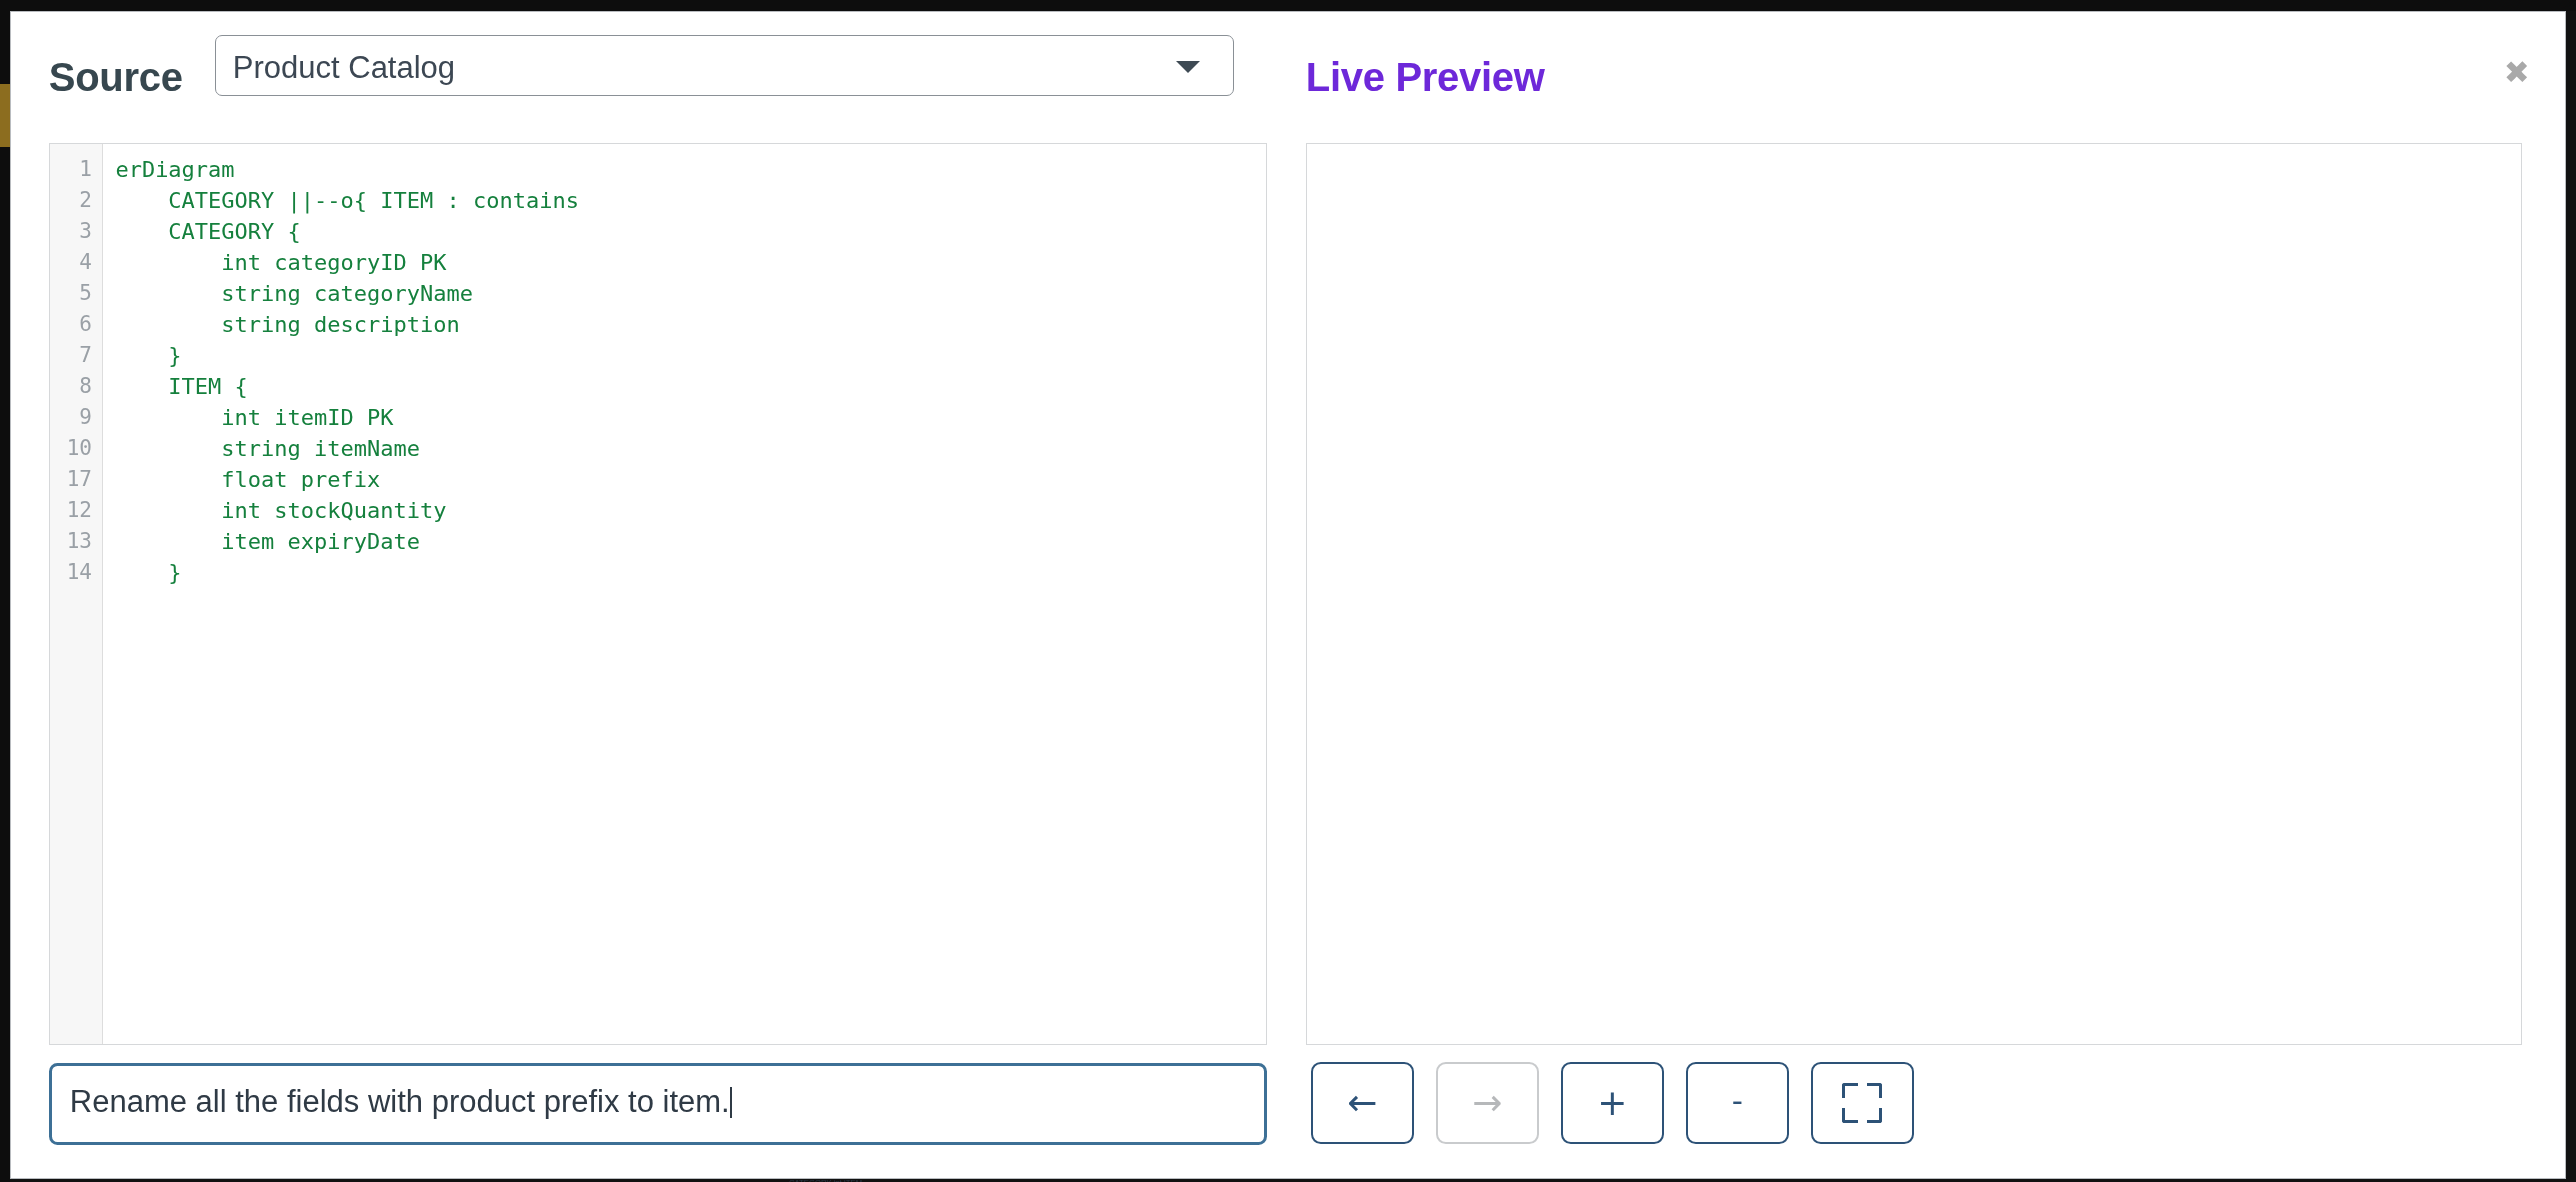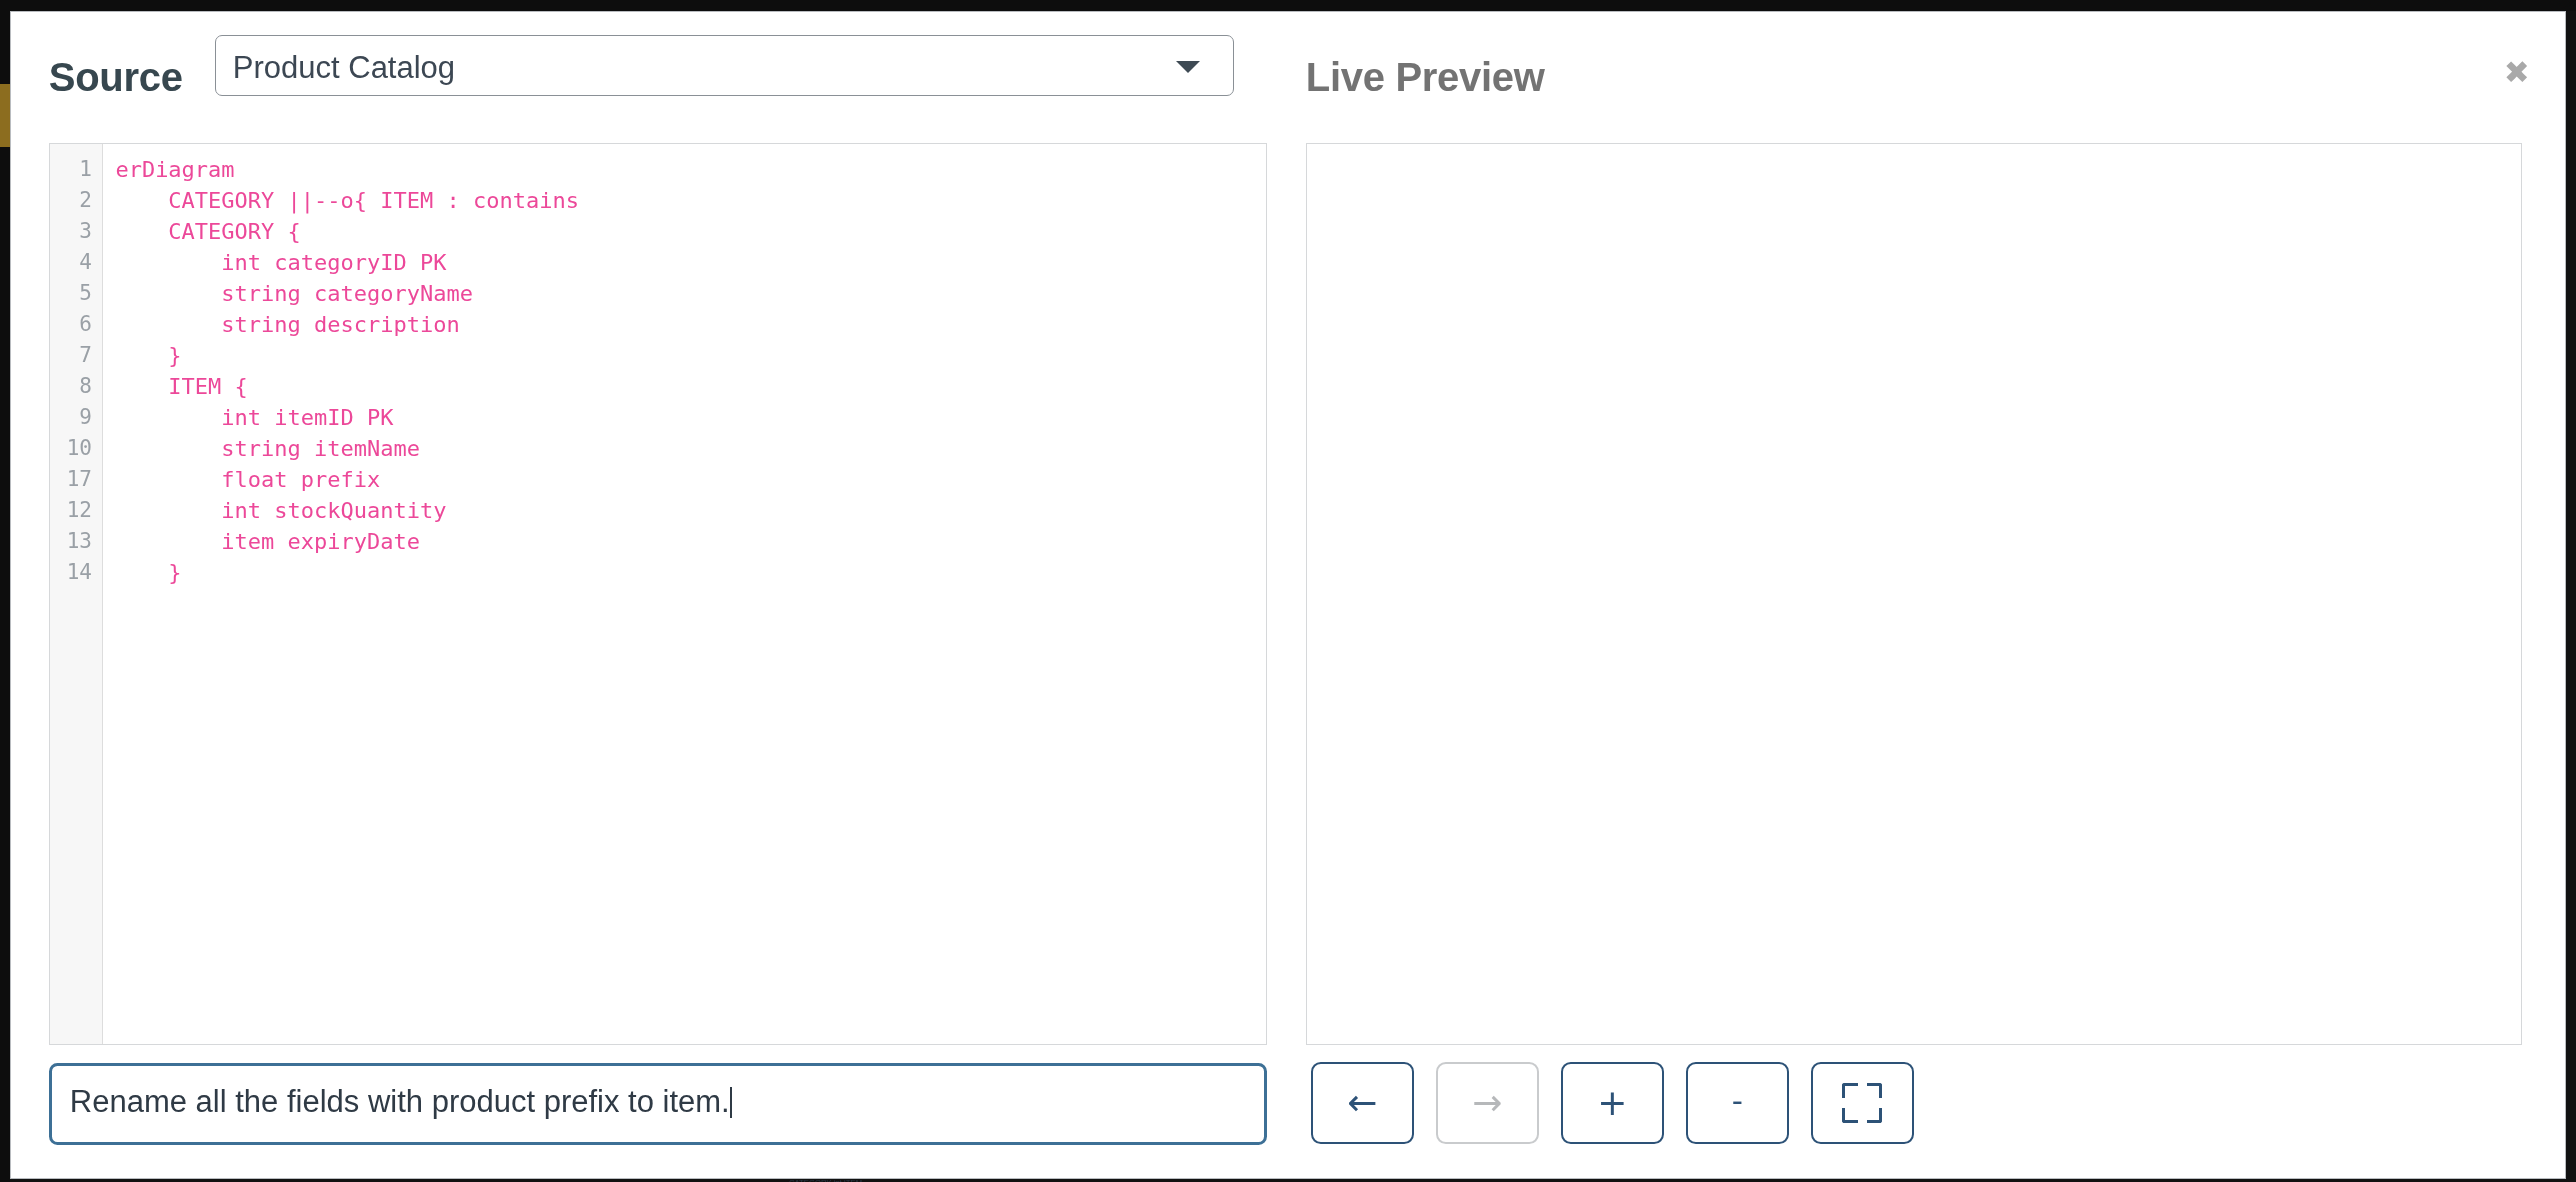--- a/index.html
+++ b/index.html
@@ -101,7 +101,7 @@
     left: 1295px; top: 43px;
     font-size: 40px;
     font-weight: bold;
-    color: #737373;
+    color: #6d28d9;
     letter-spacing: -0.3px;
     text-align: center;
   }

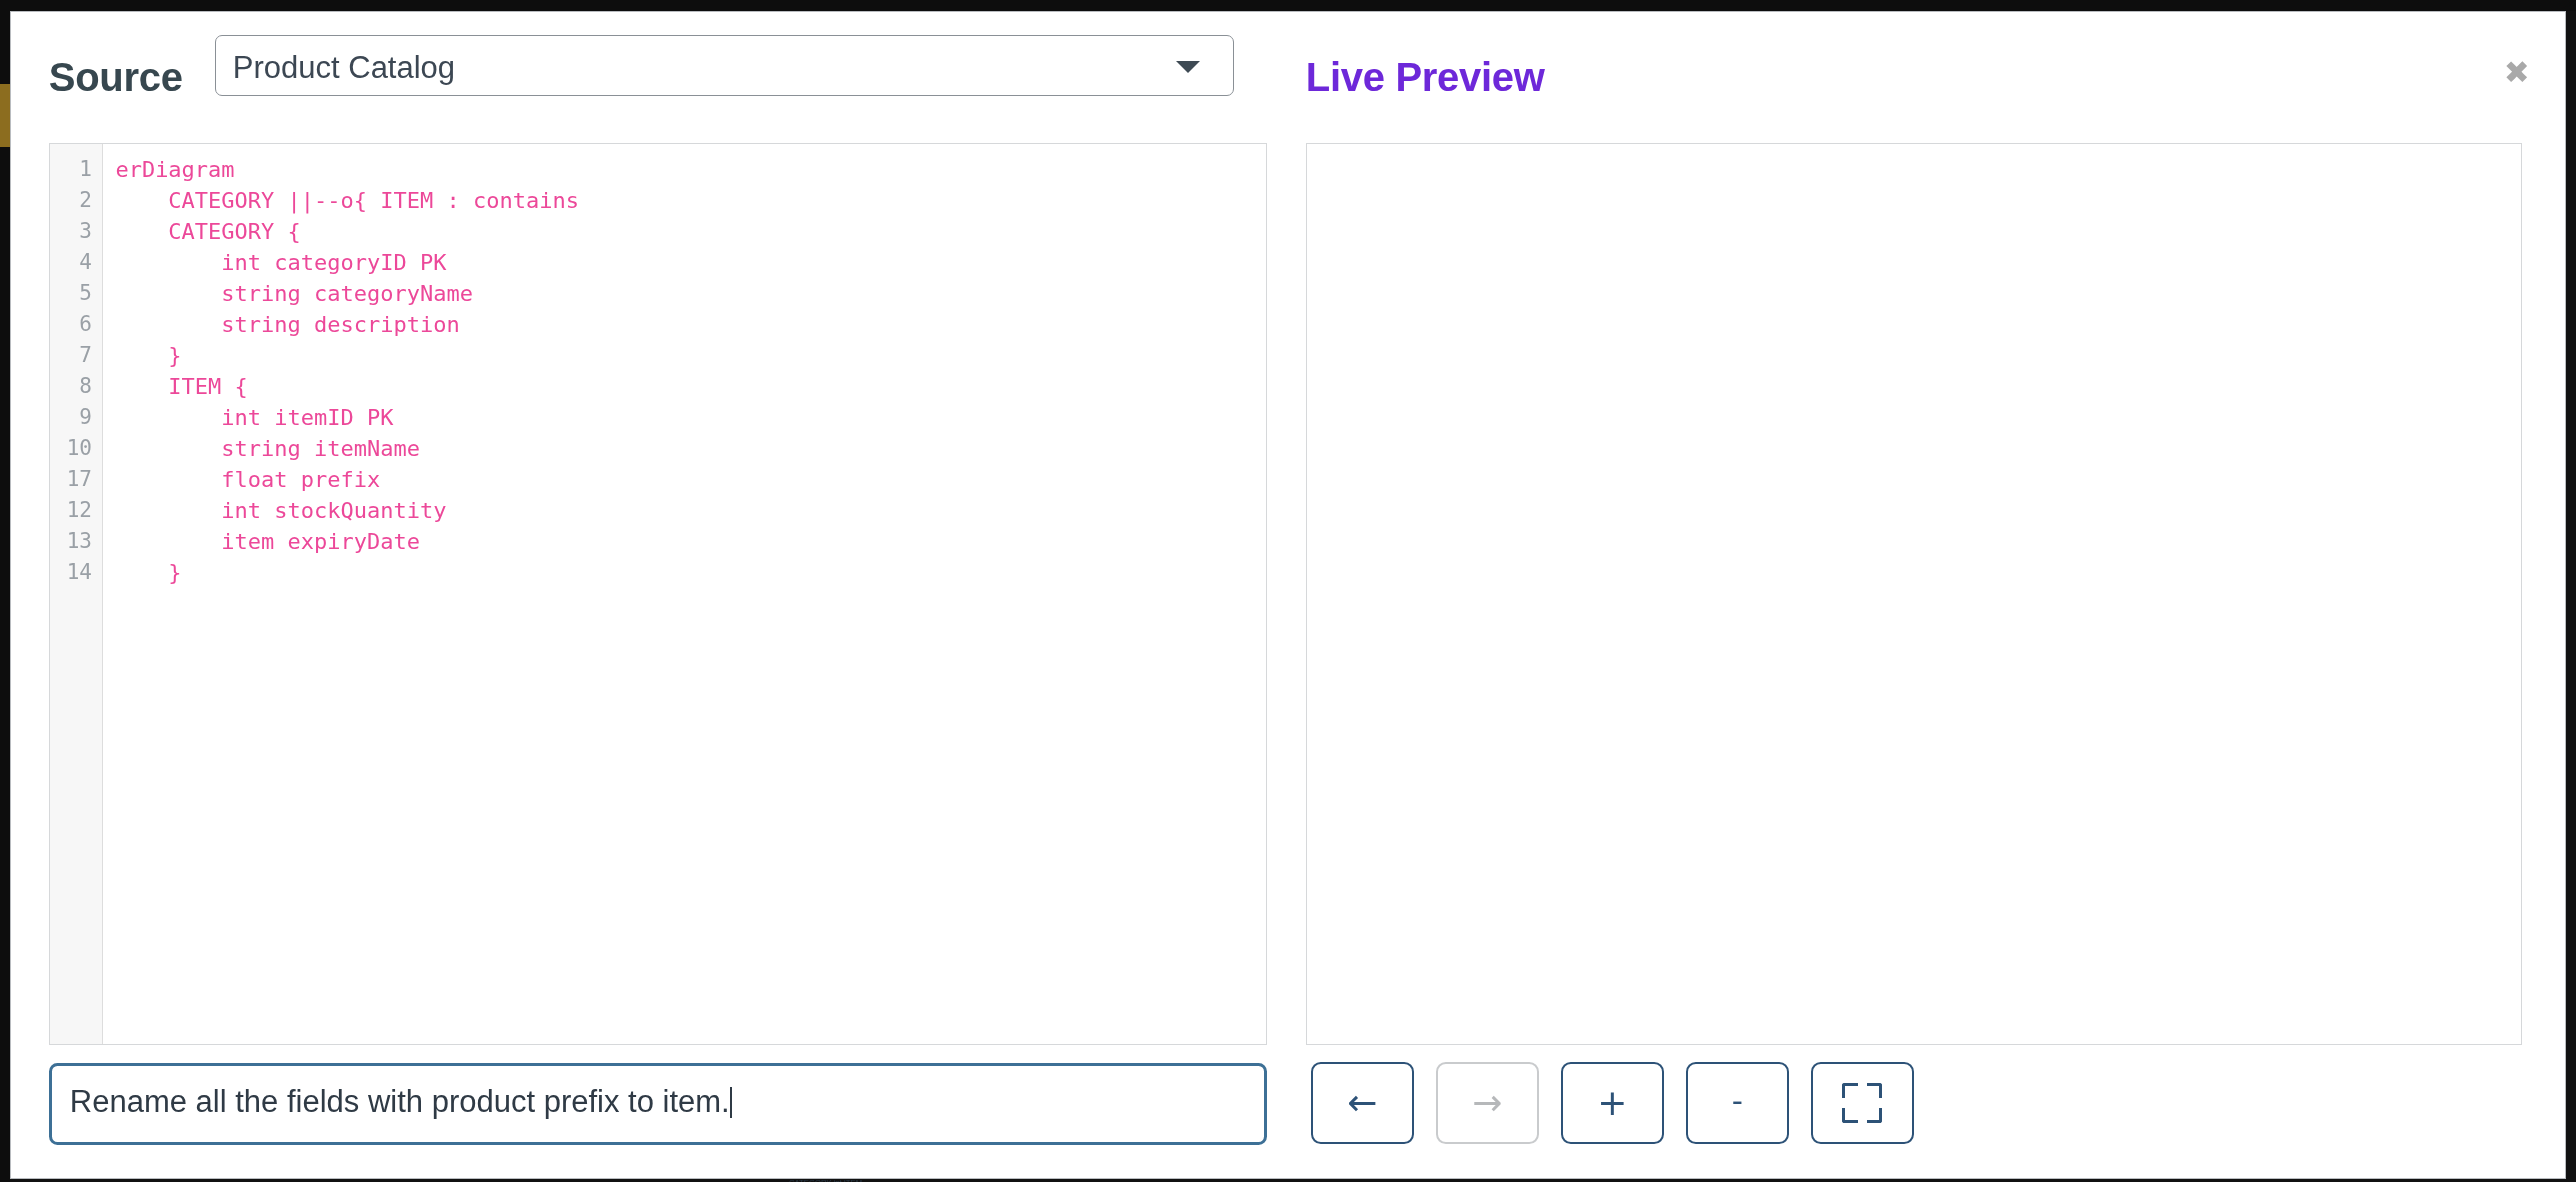--- a/index.html
+++ b/index.html
@@ -153,7 +153,7 @@
     line-height: 31px;
     font-family: "DejaVu Sans Mono", monospace;
     font-size: 22px;
-    color: #ec4899;
+    color: #15803d;
     white-space: pre;
   }
 

